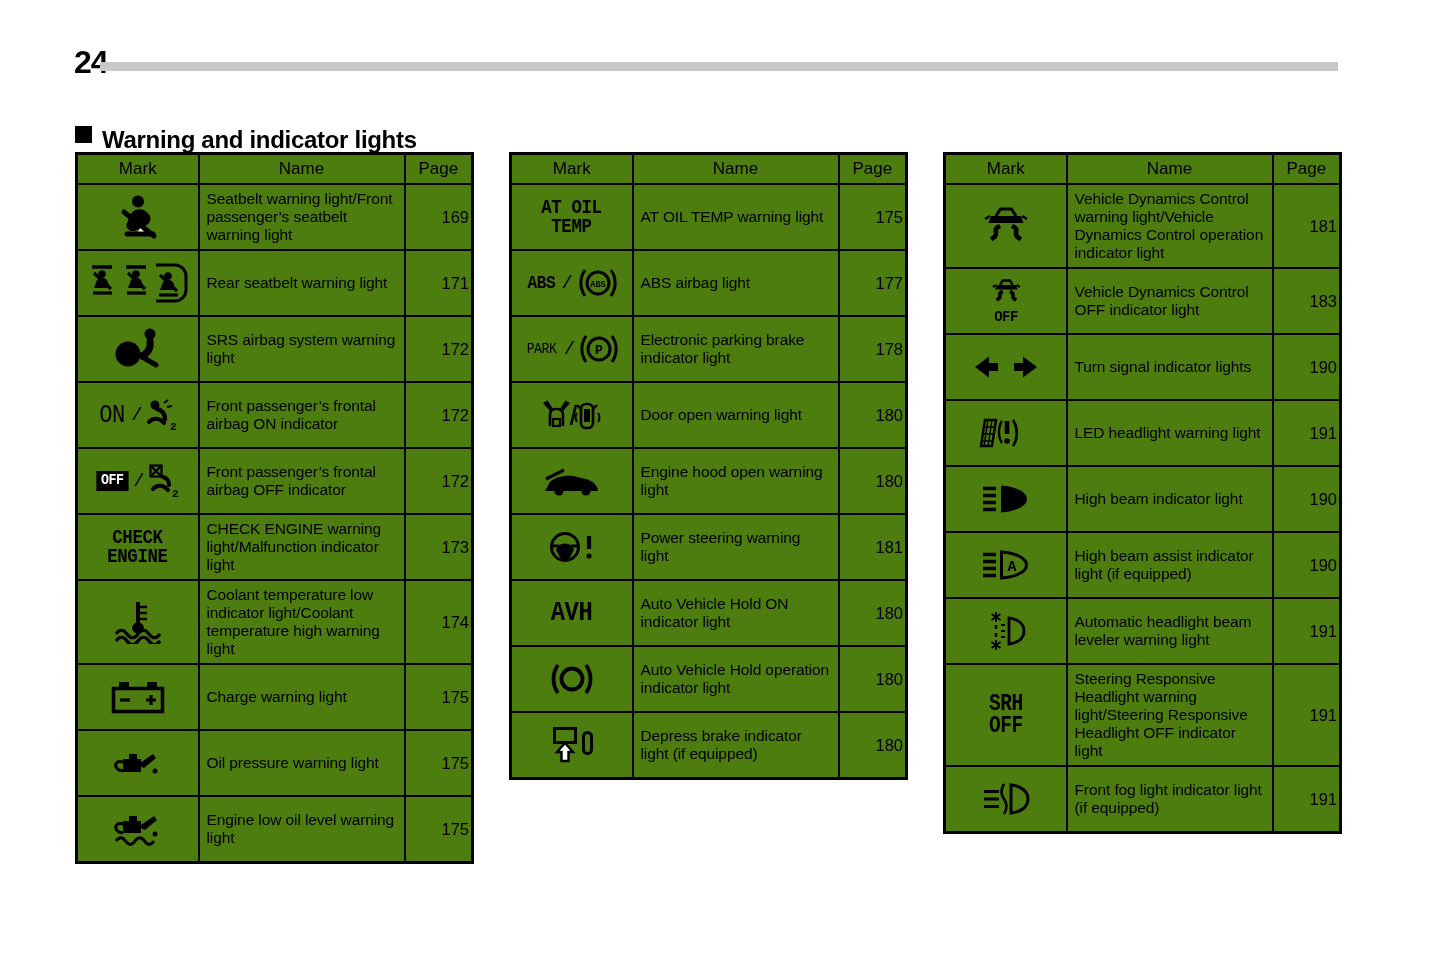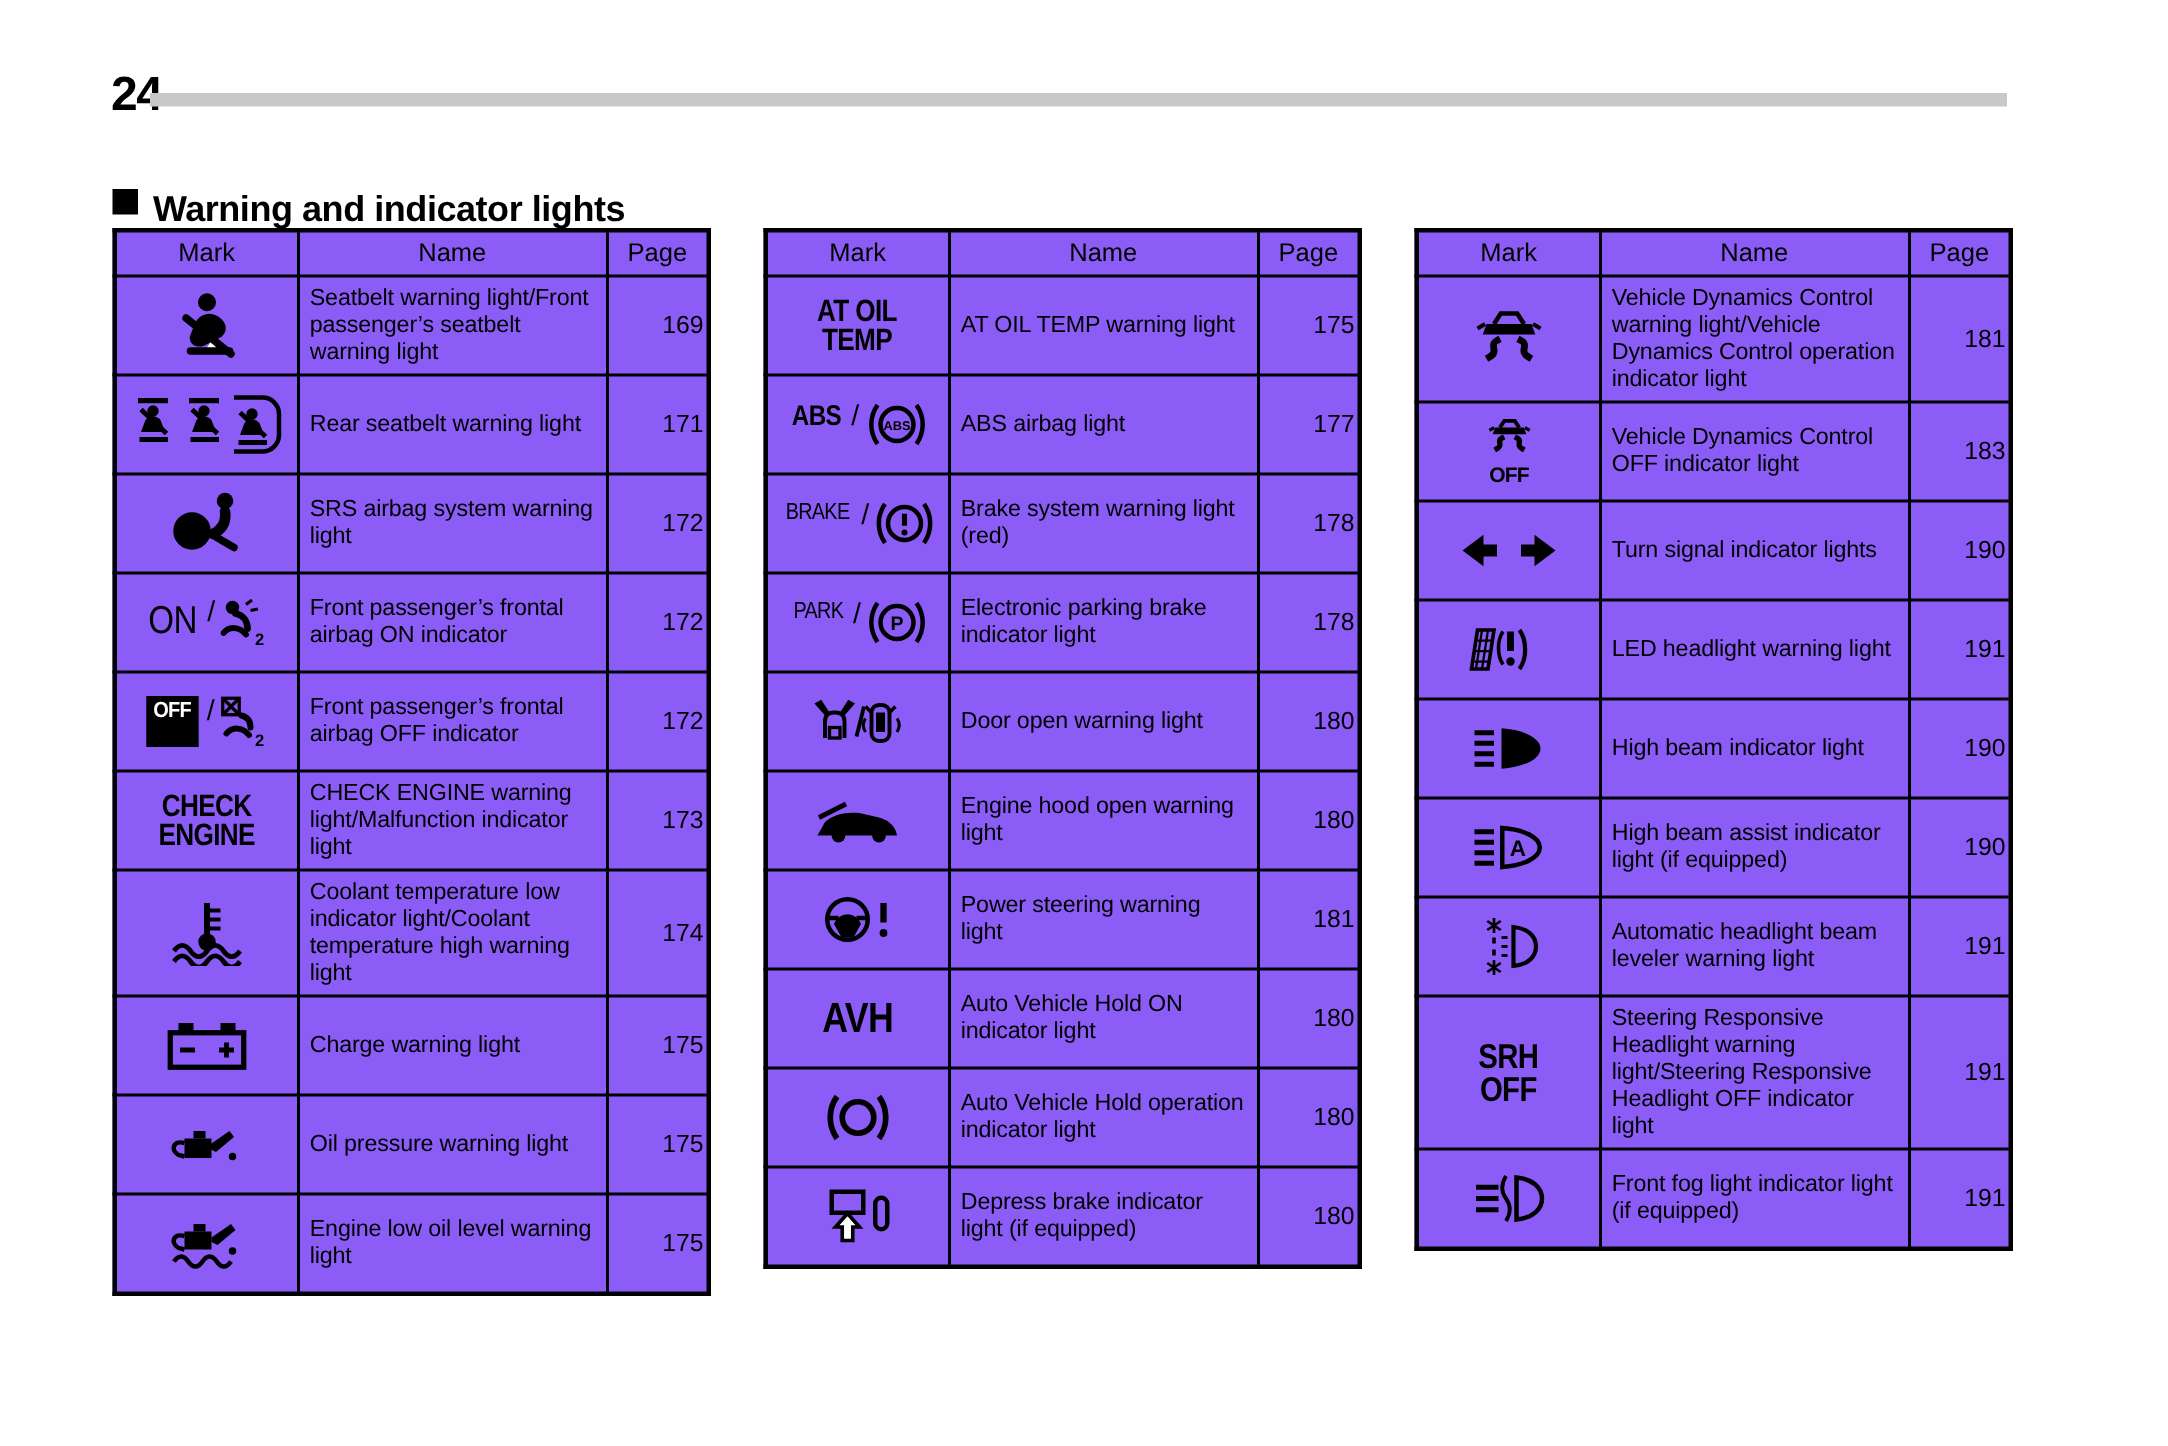--- a/index.html
+++ b/index.html
@@ -14,7 +14,7 @@
 
   .tables-row{position:absolute;left:75px;top:152px;display:flex;gap:35px;align-items:flex-start;}
 
-  table.wtab{border-collapse:collapse;table-layout:fixed;width:396px;border:3px solid #000;background:#8b5cf6;}
+  table.wtab{border-collapse:collapse;table-layout:fixed;width:396px;border:3px solid #000;background:#4d7c0f;}
   table.wtab th, table.wtab td{border:2px solid #000;}
   table.wtab th{font-weight:normal;font-size:17px;height:26px;text-align:center;padding:1px 2px;}
   td.markcell{text-align:center;vertical-align:middle;height:58px;padding:3px 2px;}

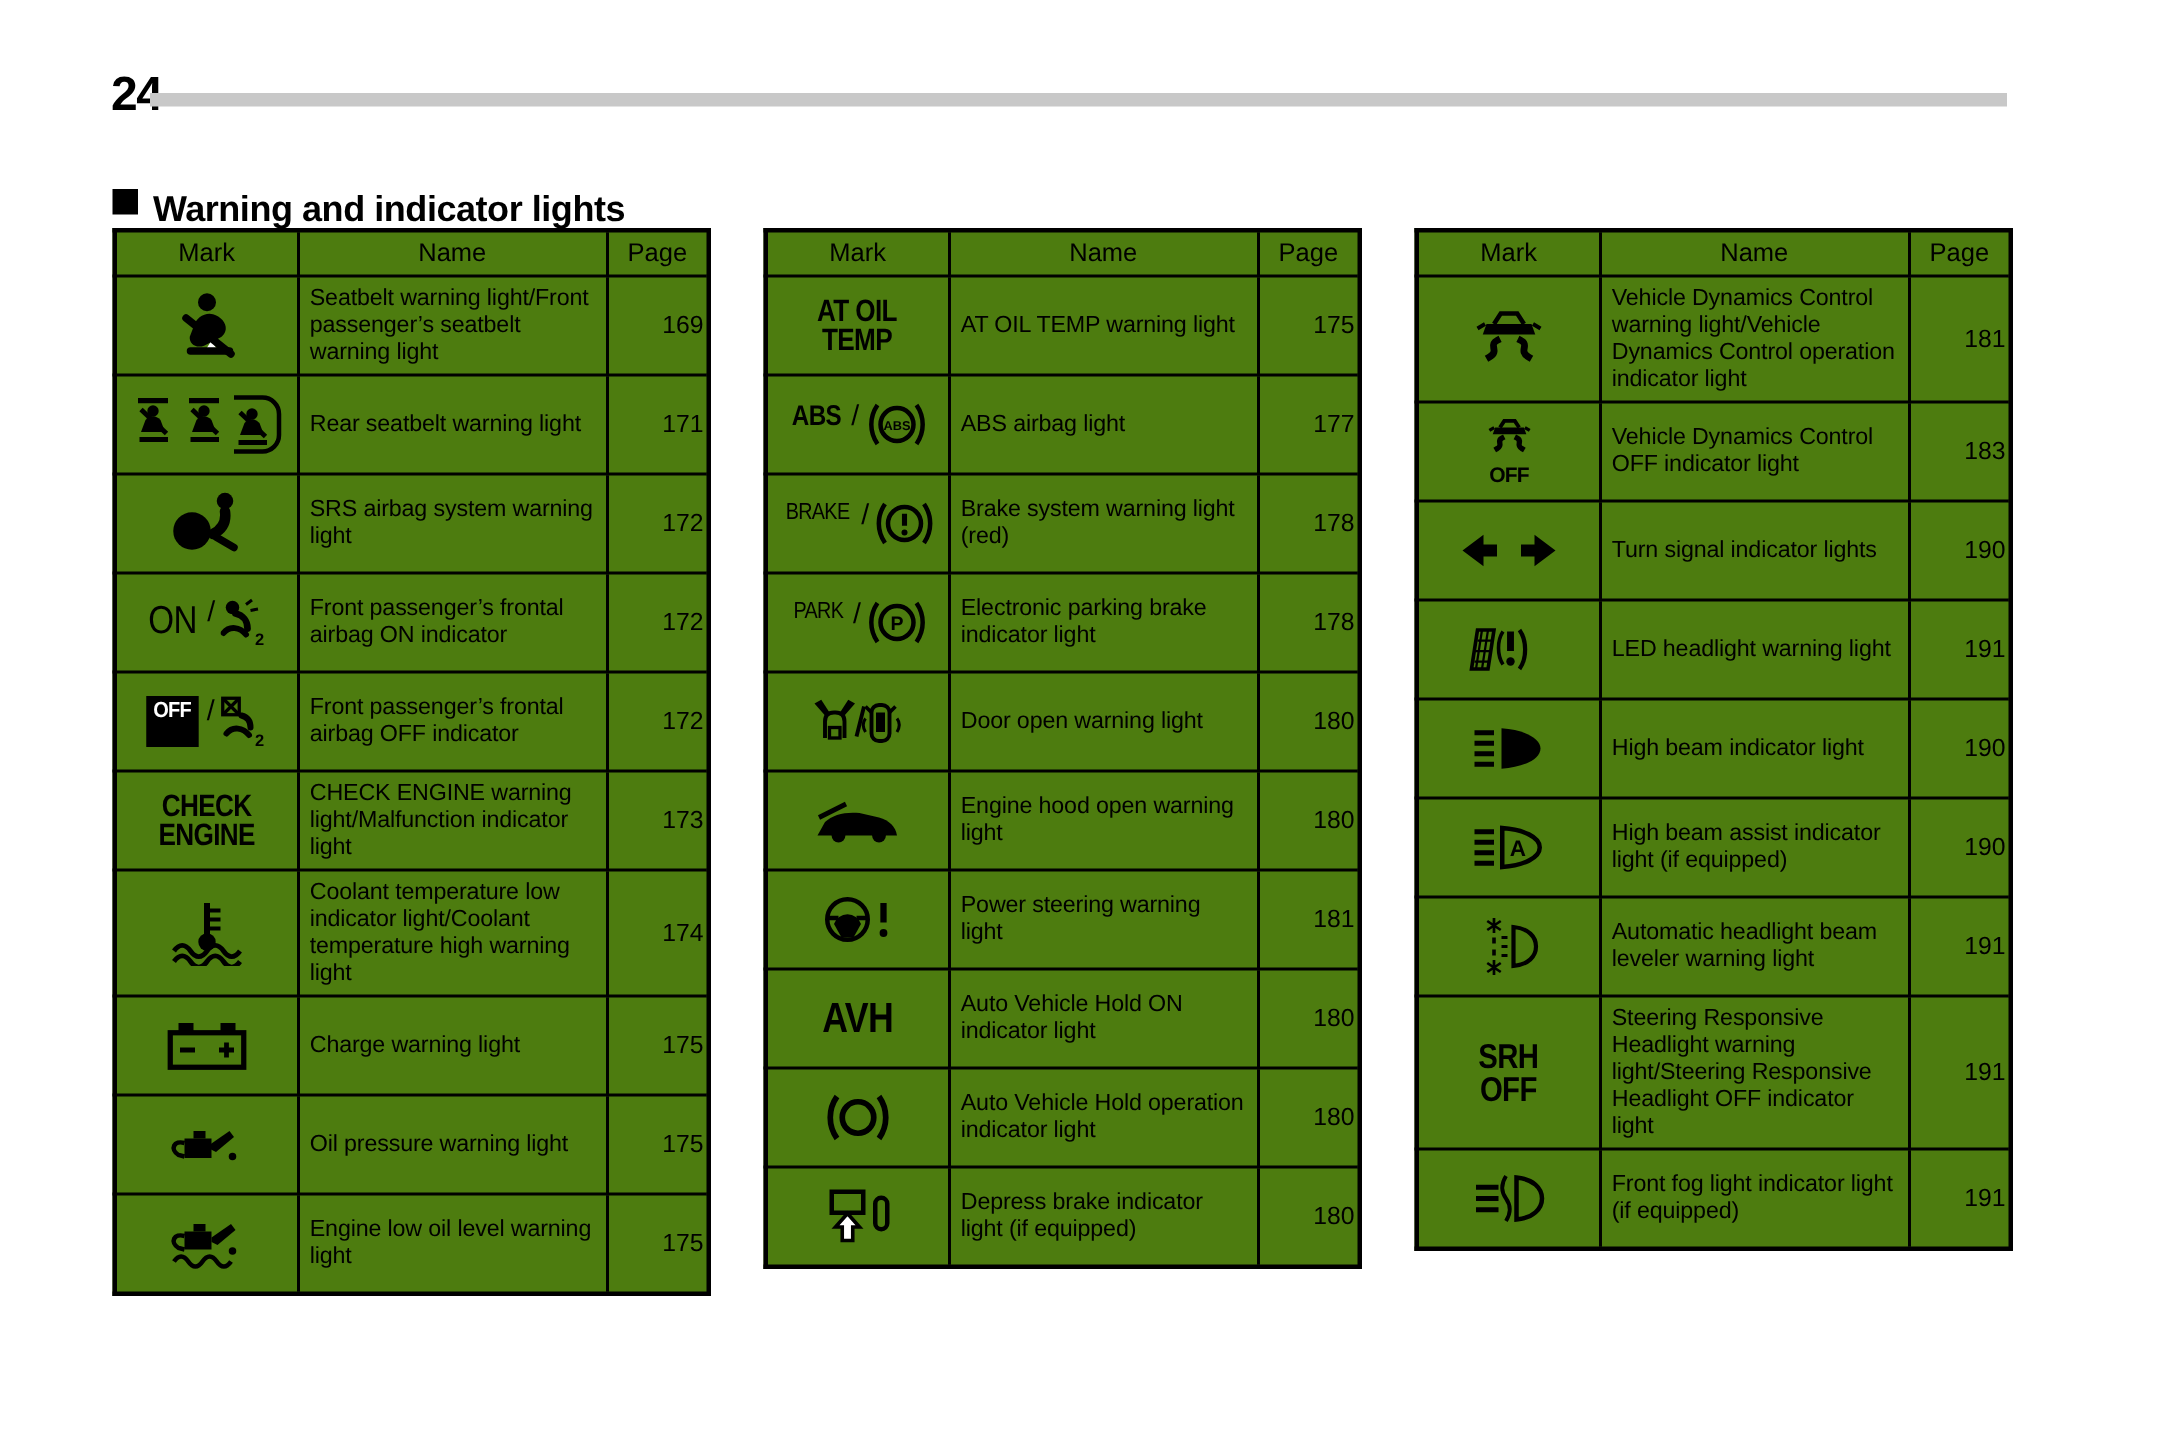--- a/index.html
+++ b/index.html
@@ -21,7 +21,7 @@
   td.namecell{font-size:15.5px;line-height:18px;padding:5px 7px;vertical-align:middle;letter-spacing:-0.1px;}
   td.pagecell{text-align:center;vertical-align:middle;font-size:16.5px;padding-left:35px;}
 
-  .markwrap{display:flex;justify-content:center;gap:3px;}
+  .markwrap{display:flex;align-items:center;justify-content:center;gap:3px;font-family:Liberation Mono, monospace;}
   .markwrap svg{display:block;}
   .mk{display:inline-block;font-weight:bold;white-space:pre-line;letter-spacing:-0.5px;transform:scaleX(0.85);}
   .mk.on{font-weight:400;font-size:26px;}

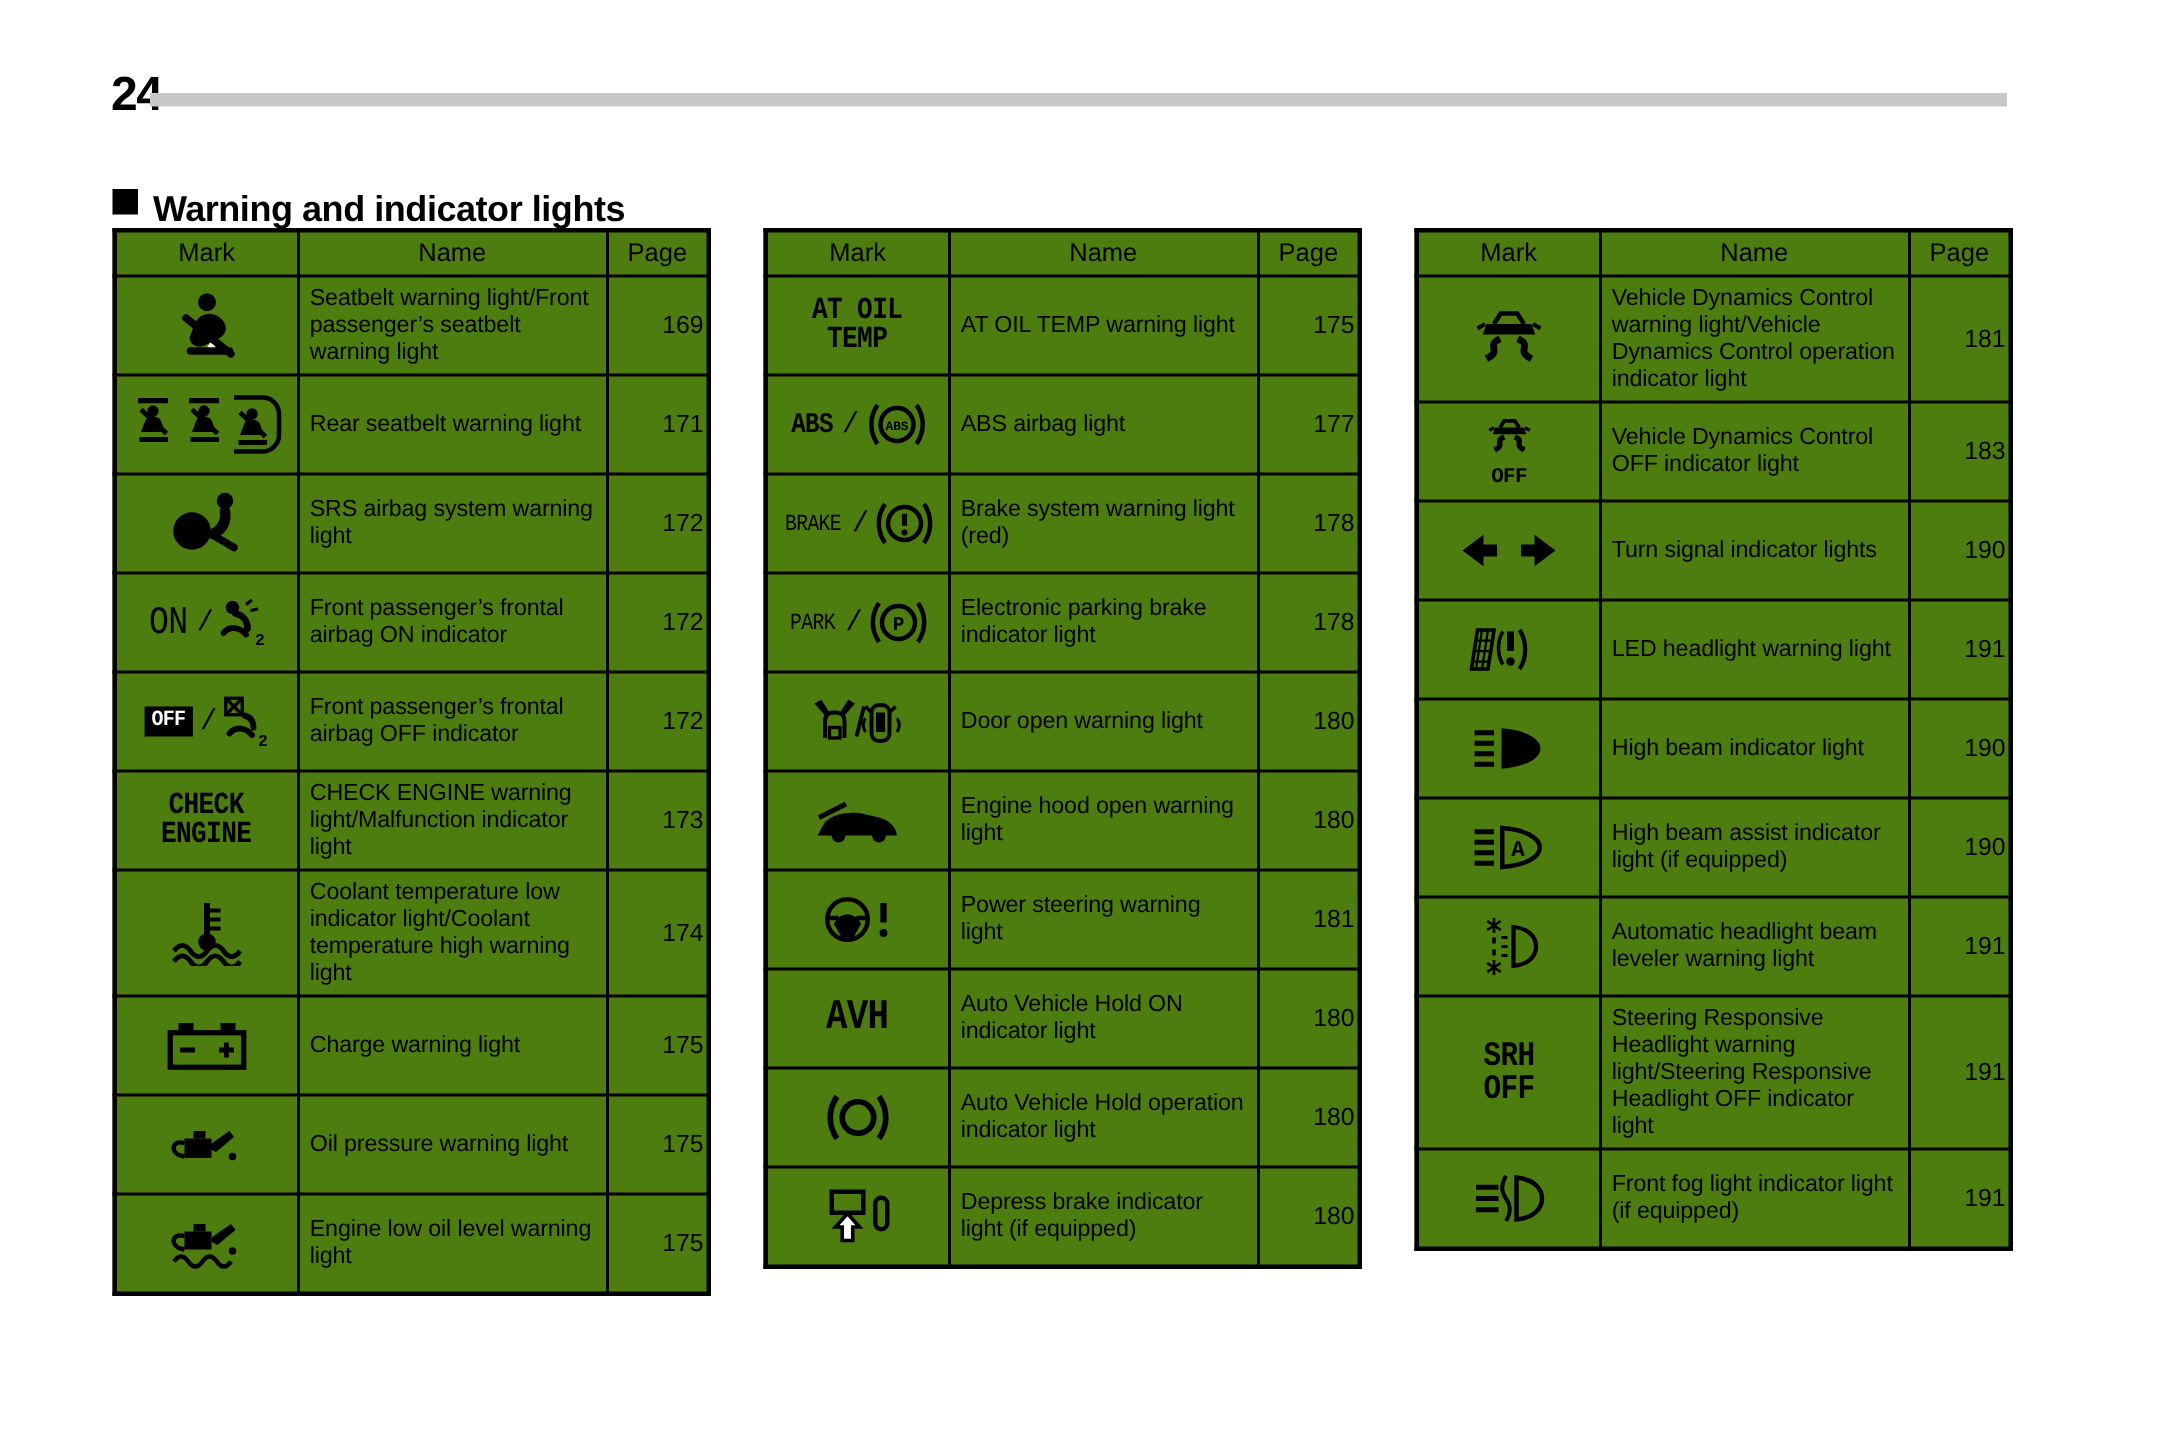--- a/index.html
+++ b/index.html
@@ -287,25 +287,6 @@
           <tr>
             <td class="markcell">
               <span class="markwrap">
-                <span class="mk sm">BRAKE</span>
-                <span class="mk sep">/</span>
-                <span>
-                  <svg width="40" height="32" viewBox="0 0 40 32">
-                    <path d="M7 3C1.5 11 1.5 21 7 29" stroke="#000" stroke-width="3" fill="none"></path>
-                    <path d="M33 3c5.5 8 5.5 18 0 26" stroke="#000" stroke-width="3" fill="none"></path>
-                    <circle cx="20" cy="16" r="11" fill="none" stroke="#000" stroke-width="3"></circle>
-                    <path d="M20 9.5v8" stroke="#000" stroke-width="3.4"></path>
-                    <circle cx="20" cy="22" r="2" fill="#000"></circle>
-                  </svg>
-                </span>
-              </span>
-            </td>
-            <td class="namecell">Brake system warning light (red)</td>
-            <td class="pagecell">178</td>
-          </tr>
-          <tr>
-            <td class="markcell">
-              <span class="markwrap">
                 <span class="mk sm">PARK</span>
                 <span class="mk sep">/</span>
                 <span>

